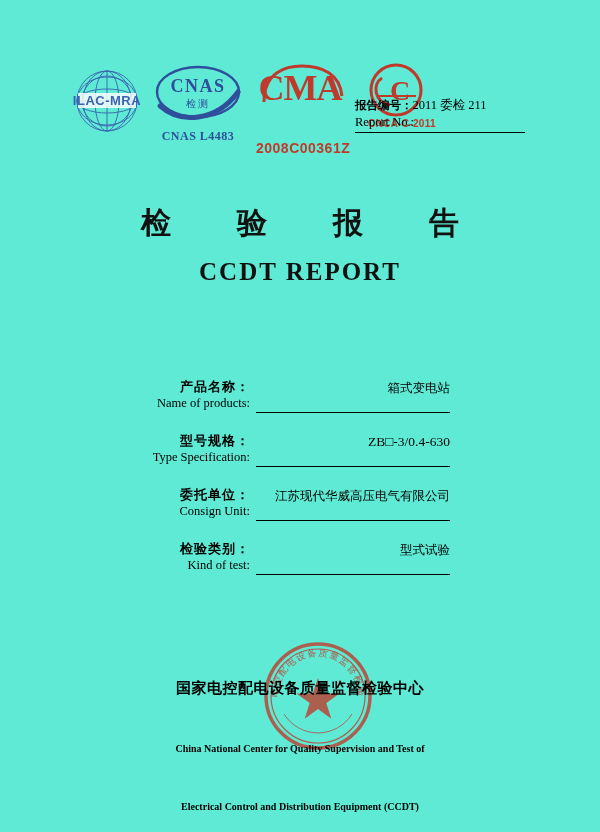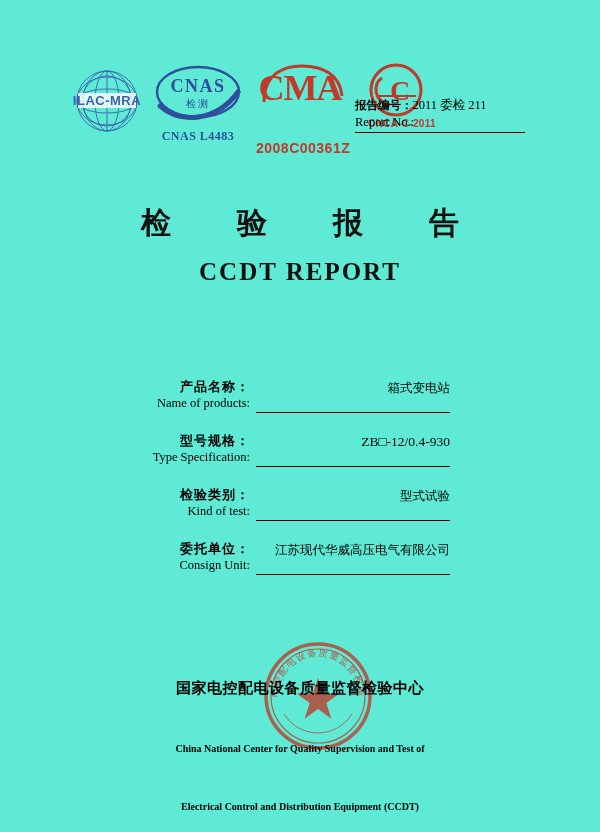--- a/index.html
+++ b/index.html
@@ -325,7 +325,7 @@
         <span class="cn">型号规格：</span>
         <span class="en">Type Specification:</span>
       </div>
-      <div class="val latin">ZB□-12/0.4-930</div>
+      <div class="val latin">ZB□-3/0.4-630</div>
       <div class="rule"></div>
     </div>
 

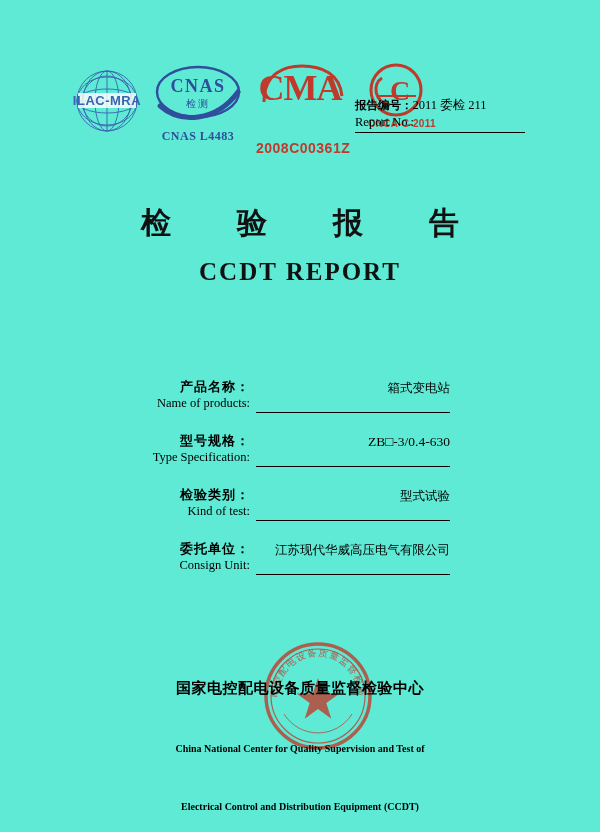--- a/index.html
+++ b/index.html
@@ -331,19 +331,19 @@
 
     <div class="field">
       <div class="lbl">
+        <span class="cn">委托单位：</span>
+        <span class="en">Consign Unit:</span>
+      </div>
+      <div class="val">江苏现代华威高压电气有限公司</div>
+      <div class="rule"></div>
+    </div>
+
+    <div class="field">
+      <div class="lbl">
         <span class="cn">检验类别：</span>
         <span class="en">Kind of test:</span>
       </div>
       <div class="val">型式试验</div>
-      <div class="rule"></div>
-    </div>
-
-    <div class="field">
-      <div class="lbl">
-        <span class="cn">委托单位：</span>
-        <span class="en">Consign Unit:</span>
-      </div>
-      <div class="val">江苏现代华威高压电气有限公司</div>
       <div class="rule"></div>
     </div>
 

